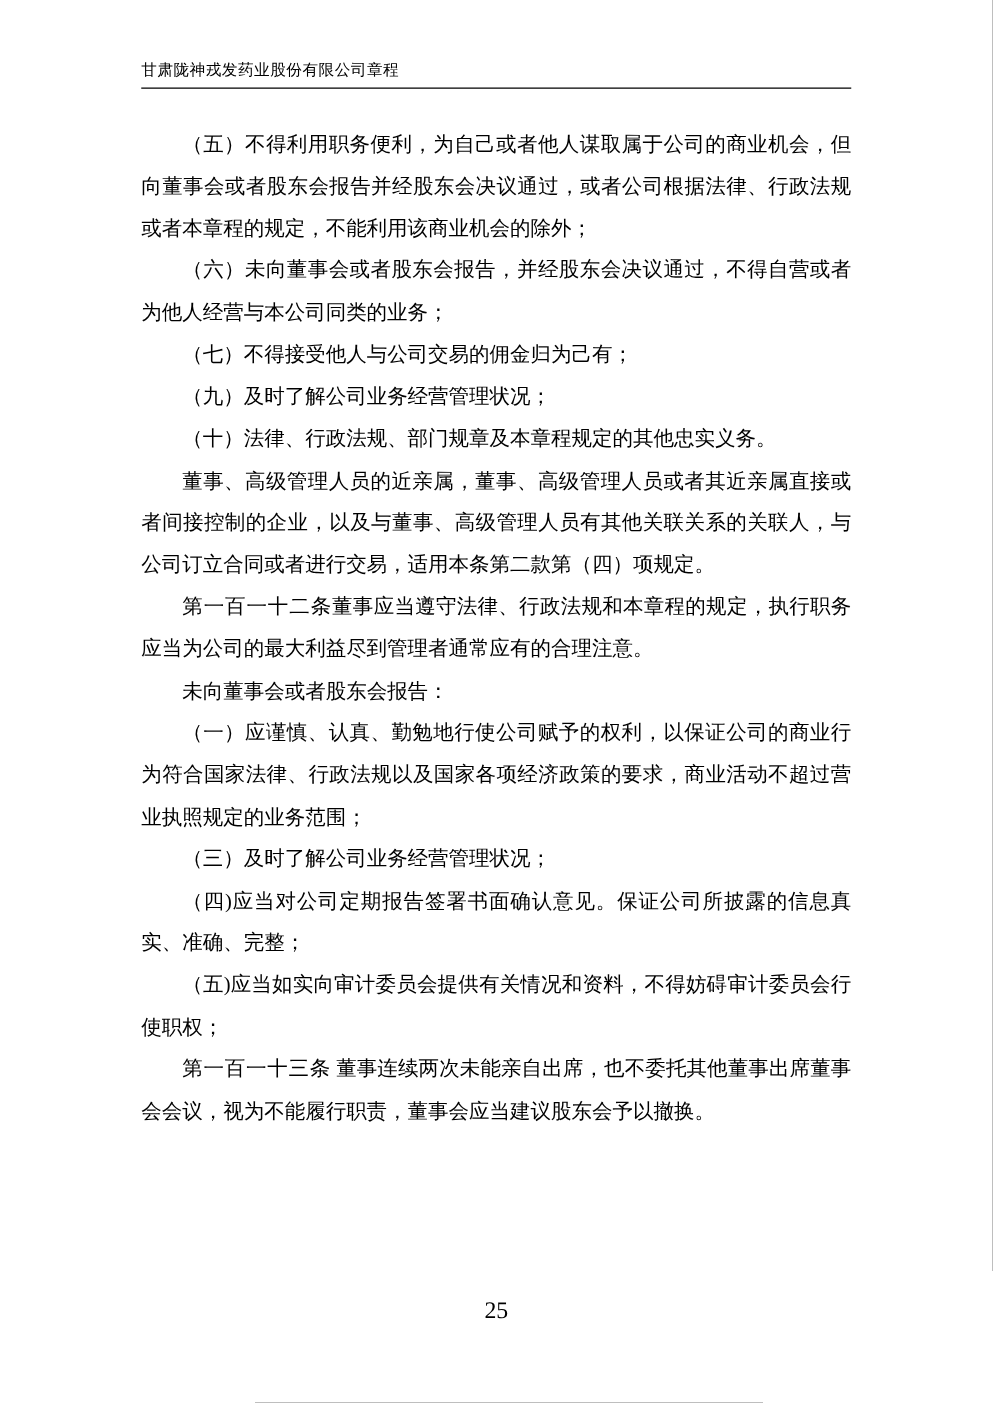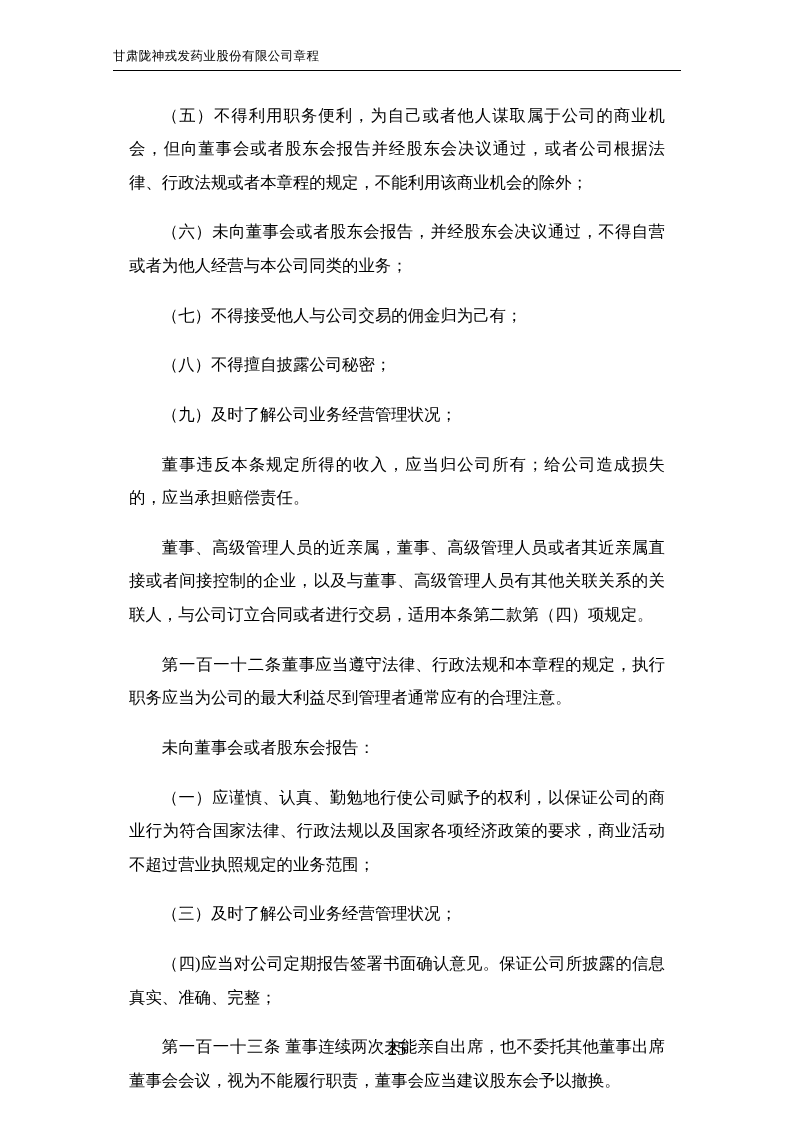--- a/index.html
+++ b/index.html
@@ -41,7 +41,7 @@
     text-justify: inter-ideograph;
   }
   .para {
-    margin: 16px;
+    margin: 0;
     text-indent: 2em;
   }
   .art-label {

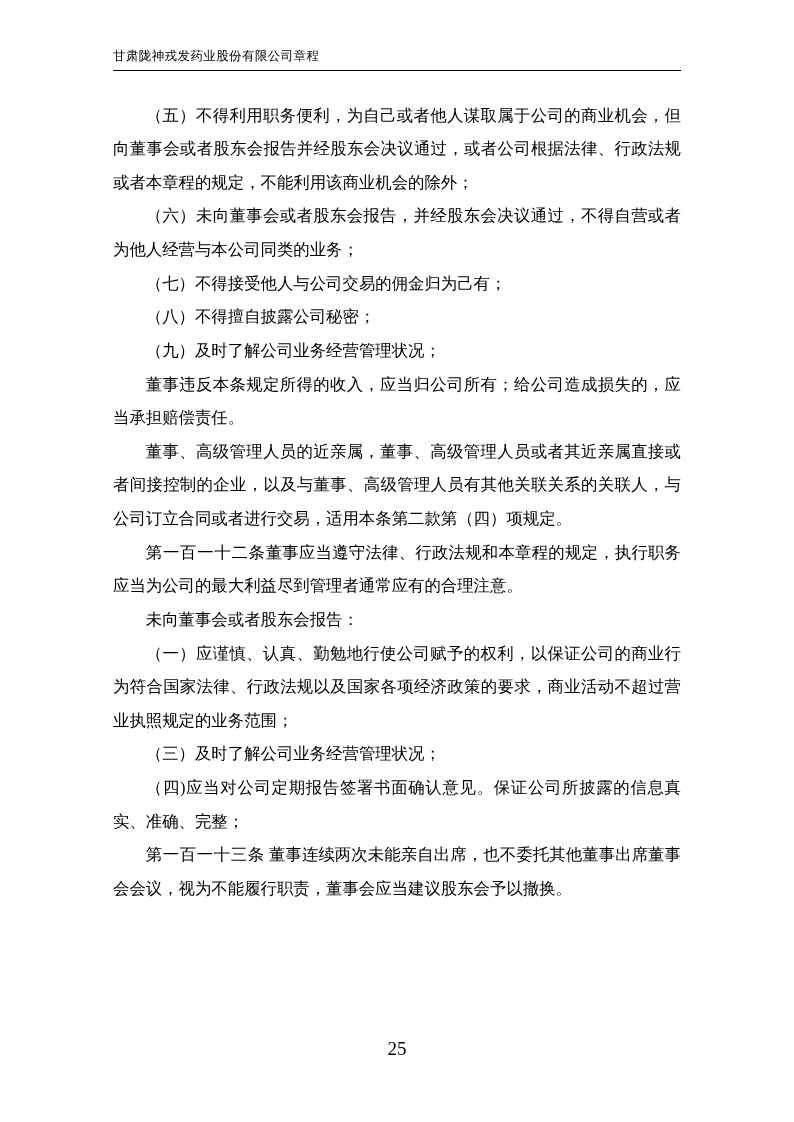--- a/index.html
+++ b/index.html
@@ -72,7 +72,6 @@
       <p class="para">（五）不得利用职务便利，为自己或者他人谋取属于公司的商业机会，但向董事会或者股东会报告并经股东会决议通过，或者公司根据法律、行政法规或者本章程的规定，不能利用该商业机会的除外；</p>
       <p class="para">（六）未向董事会或者股东会报告，并经股东会决议通过，不得自营或者为他人经营与本公司同类的业务；</p>
       <p class="para">（七）不得接受他人与公司交易的佣金归为己有；</p>
-      <p class="para">（八）不得擅自披露公司秘密；</p>
       <p class="para">（九）及时了解公司业务经营管理状况；</p>
       <p class="para">董事违反本条规定所得的收入，应当归公司所有；给公司造成损失的，应当承担赔偿责任。</p>
       <p class="para">董事、高级管理人员的近亲属，董事、高级管理人员或者其近亲属直接或者间接控制的企业，以及与董事、高级管理人员有其他关联关系的关联人，与公司订立合同或者进行交易，适用本条第二款第（四）项规定。</p>

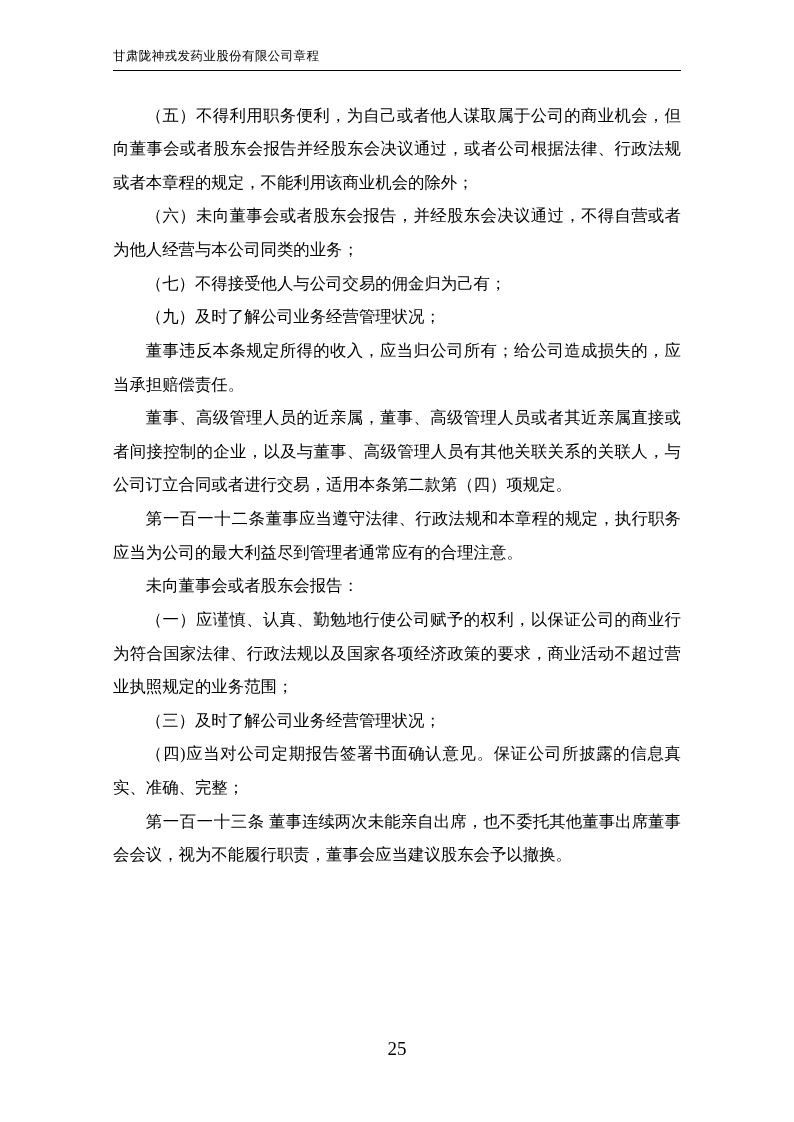--- a/index.html
+++ b/index.html
@@ -73,6 +73,7 @@
       <p class="para">（六）未向董事会或者股东会报告，并经股东会决议通过，不得自营或者为他人经营与本公司同类的业务；</p>
       <p class="para">（七）不得接受他人与公司交易的佣金归为己有；</p>
       <p class="para">（九）及时了解公司业务经营管理状况；</p>
+      <p class="para">（十）法律、行政法规、部门规章及本章程规定的其他忠实义务。</p>
       <p class="para">董事违反本条规定所得的收入，应当归公司所有；给公司造成损失的，应当承担赔偿责任。</p>
       <p class="para">董事、高级管理人员的近亲属，董事、高级管理人员或者其近亲属直接或者间接控制的企业，以及与董事、高级管理人员有其他关联关系的关联人，与公司订立合同或者进行交易，适用本条第二款第（四）项规定。</p>
 

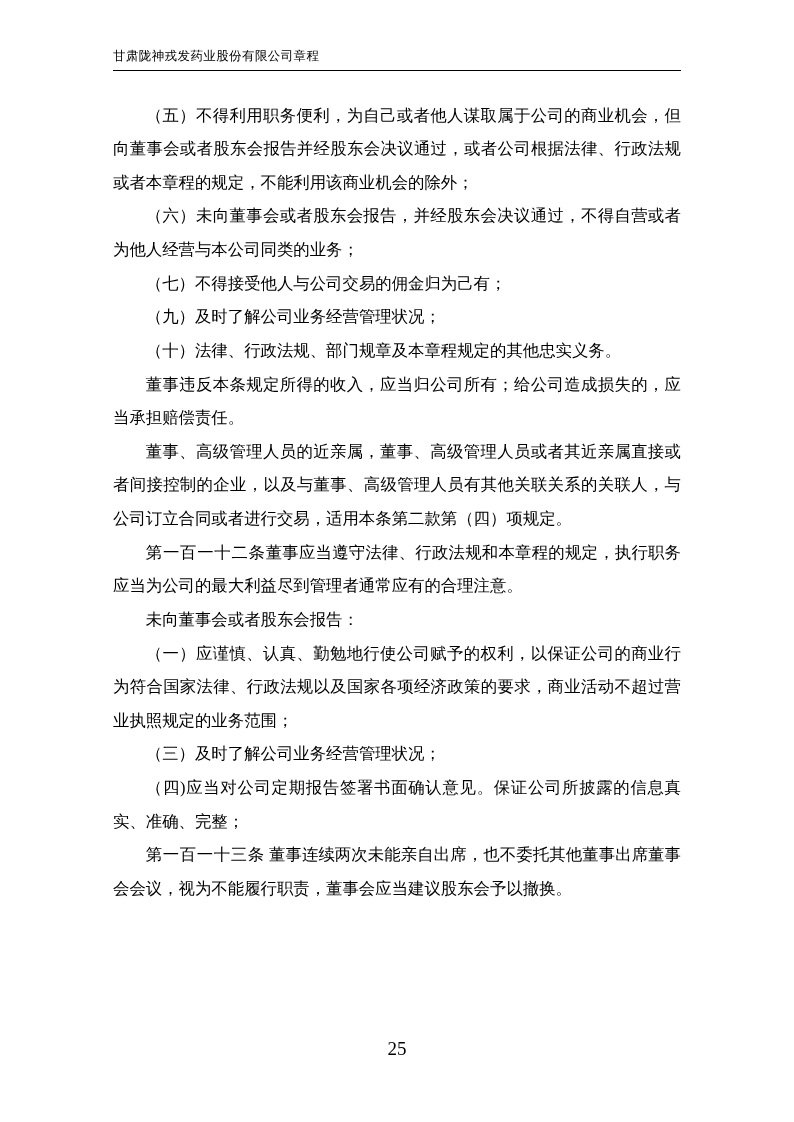--- a/index.html
+++ b/index.html
@@ -74,7 +74,6 @@
       <p class="para">（七）不得接受他人与公司交易的佣金归为己有；</p>
       <p class="para">（九）及时了解公司业务经营管理状况；</p>
       <p class="para">（十）法律、行政法规、部门规章及本章程规定的其他忠实义务。</p>
-      <p class="para">董事违反本条规定所得的收入，应当归公司所有；给公司造成损失的，应当承担赔偿责任。</p>
       <p class="para">董事、高级管理人员的近亲属，董事、高级管理人员或者其近亲属直接或者间接控制的企业，以及与董事、高级管理人员有其他关联关系的关联人，与公司订立合同或者进行交易，适用本条第二款第（四）项规定。</p>
 
       <p class="para"><span class="art-label">第一百一十二条</span><span>董事应当遵守法律、行政法规和本章程的规定，执行职务应当为公司的最大利益尽到管理者通常应有的合理注意。</span></p>

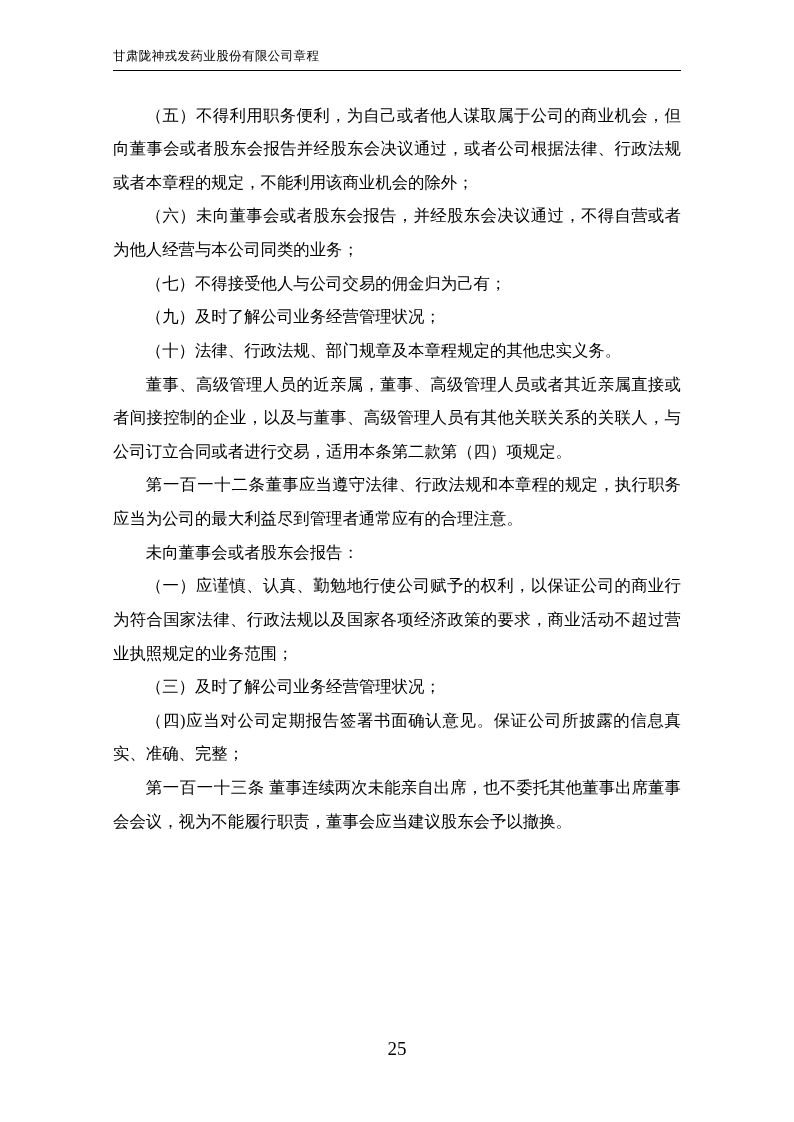--- a/index.html
+++ b/index.html
@@ -83,6 +83,7 @@
       <p class="para">（一）应谨慎、认真、勤勉地行使公司赋予的权利，以保证公司的商业行为符合国家法律、行政法规以及国家各项经济政策的要求，商业活动不超过营业执照规定的业务范围；</p>
       <p class="para">（三）及时了解公司业务经营管理状况；</p>
       <p class="para">（四)应当对公司定期报告签署书面确认意见。保证公司所披露的信息真实、准确、完整；</p>
+      <p class="para">（五)应当如实向审计委员会提供有关情况和资料，不得妨碍审计委员会行使职权；</p>
 
       <p class="para"><span class="art-label">第一百一十三条</span><span> 董事连续两次未能亲自出席，也不委托其他董事出席董事会会议，视为不能履行职责，董事会应当建议股东会予以撤换。</span></p>
 

